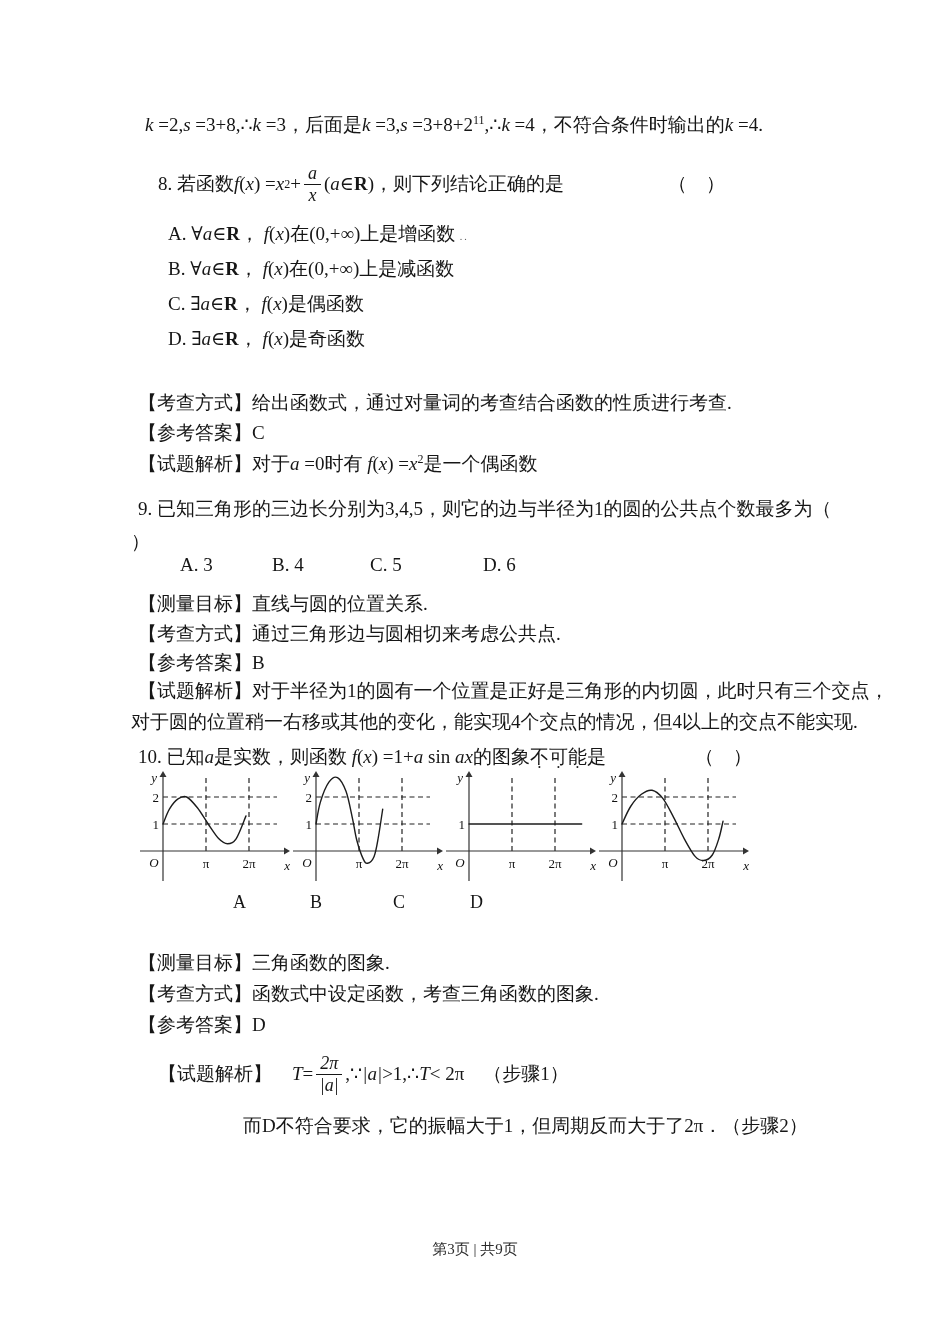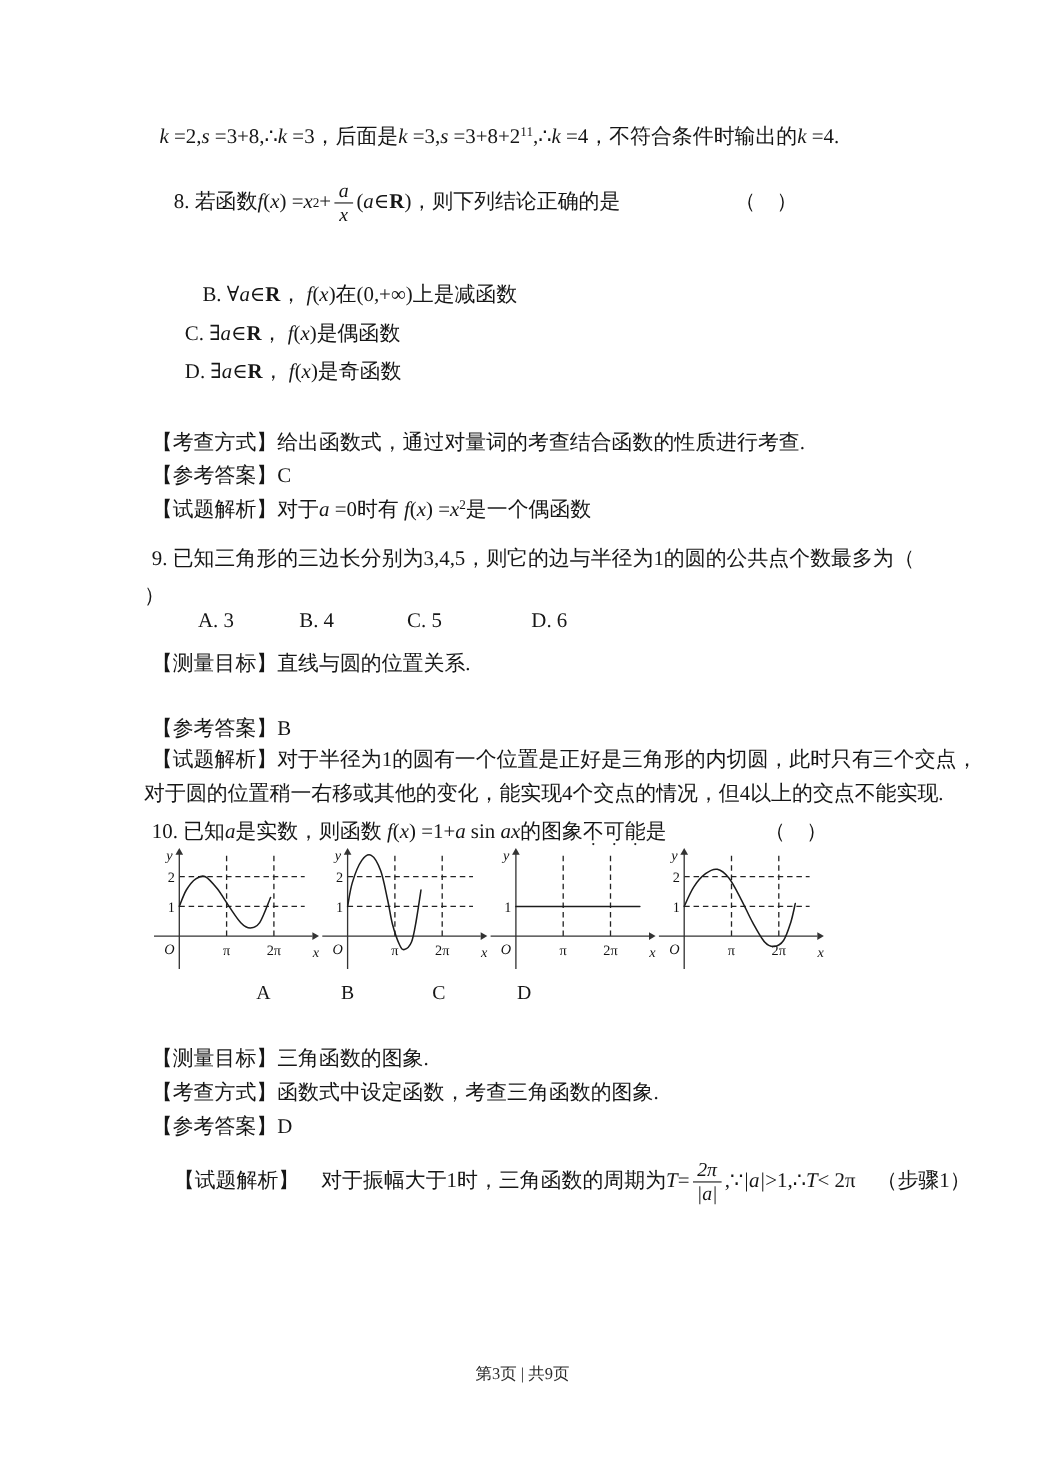--- a/index.html
+++ b/index.html
@@ -61,6 +61,7 @@
       <span class="">，则下列结论正确的是</span>
     </div>
   <div class="ln" style="left:668px;top:172px">（　）</div>
+  <div class="ln" style="left:168px;top:222px"><span class="">A. ∀</span><span class="it">a</span><span class="">∈</span><span class="bd">R</span><span class="">， </span><span class="it">f</span><span class="">(</span><span class="it">x</span><span class="">)在(0,+∞)上是增函数</span><span class="tiny"> ..</span></div>
   <div class="ln" style="left:184px;top:257px"><span class="">B. ∀</span><span class="it">a</span><span class="">∈</span><span class="bd">R</span><span class="">， </span><span class="it">f</span><span class="">(</span><span class="it">x</span><span class="">)在(0,+∞)上是减函数</span></div>
   <div class="ln" style="left:168px;top:292px"><span class="">C. ∃</span><span class="it">a</span><span class="">∈</span><span class="bd">R</span><span class="">， </span><span class="it">f</span><span class="">(</span><span class="it">x</span><span class="">)是偶函数</span></div>
   <div class="ln" style="left:168px;top:327px"><span class="">D. ∃</span><span class="it">a</span><span class="">∈</span><span class="bd">R</span><span class="">， </span><span class="it">f</span><span class="">(</span><span class="it">x</span><span class="">)是奇函数</span></div>

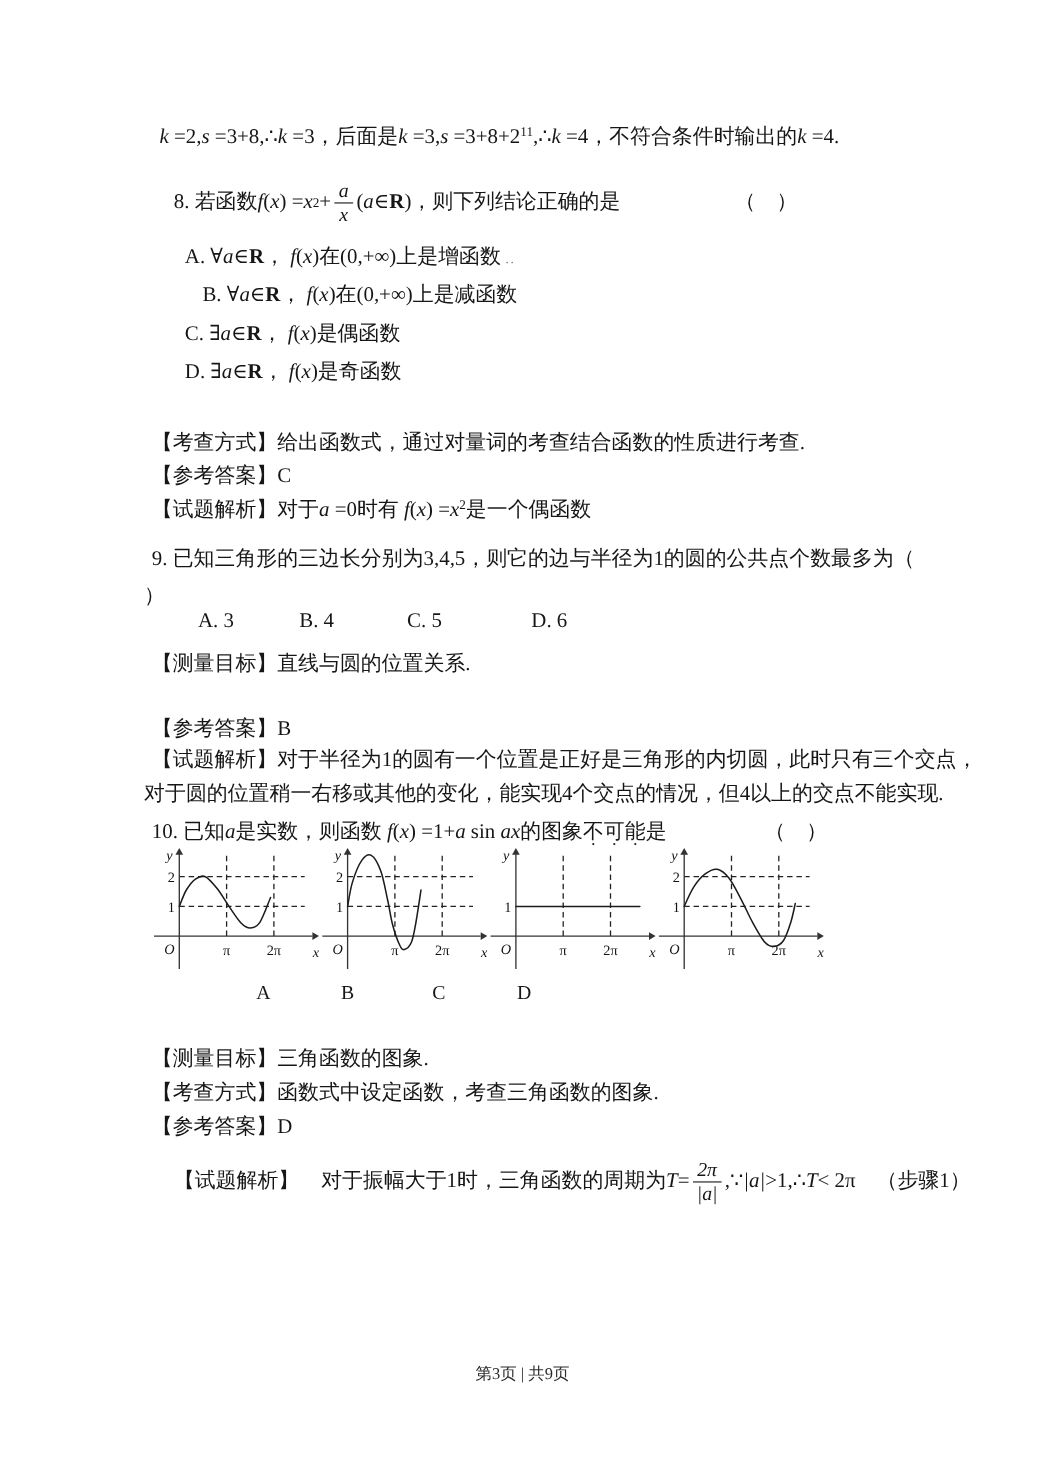--- a/index.html
+++ b/index.html
@@ -62,7 +62,7 @@
     </div>
   <div class="ln" style="left:668px;top:172px">（　）</div>
   <div class="ln" style="left:168px;top:222px"><span class="">A. ∀</span><span class="it">a</span><span class="">∈</span><span class="bd">R</span><span class="">， </span><span class="it">f</span><span class="">(</span><span class="it">x</span><span class="">)在(0,+∞)上是增函数</span><span class="tiny"> ..</span></div>
-  <div class="ln" style="left:184px;top:257px"><span class="">B. ∀</span><span class="it">a</span><span class="">∈</span><span class="bd">R</span><span class="">， </span><span class="it">f</span><span class="">(</span><span class="it">x</span><span class="">)在(0,+∞)上是减函数</span></div>
+  <div class="ln" style="left:168px;top:257px"><span class="">B. ∀</span><span class="it">a</span><span class="">∈</span><span class="bd">R</span><span class="">， </span><span class="it">f</span><span class="">(</span><span class="it">x</span><span class="">)在(0,+∞)上是减函数</span></div>
   <div class="ln" style="left:168px;top:292px"><span class="">C. ∃</span><span class="it">a</span><span class="">∈</span><span class="bd">R</span><span class="">， </span><span class="it">f</span><span class="">(</span><span class="it">x</span><span class="">)是偶函数</span></div>
   <div class="ln" style="left:168px;top:327px"><span class="">D. ∃</span><span class="it">a</span><span class="">∈</span><span class="bd">R</span><span class="">， </span><span class="it">f</span><span class="">(</span><span class="it">x</span><span class="">)是奇函数</span></div>
   <div class="ln" style="left:138px;top:391px"><span>【考查方式】</span><span>给出函数式，通过对量词的考查结合函数的性质进行考查.</span></div>

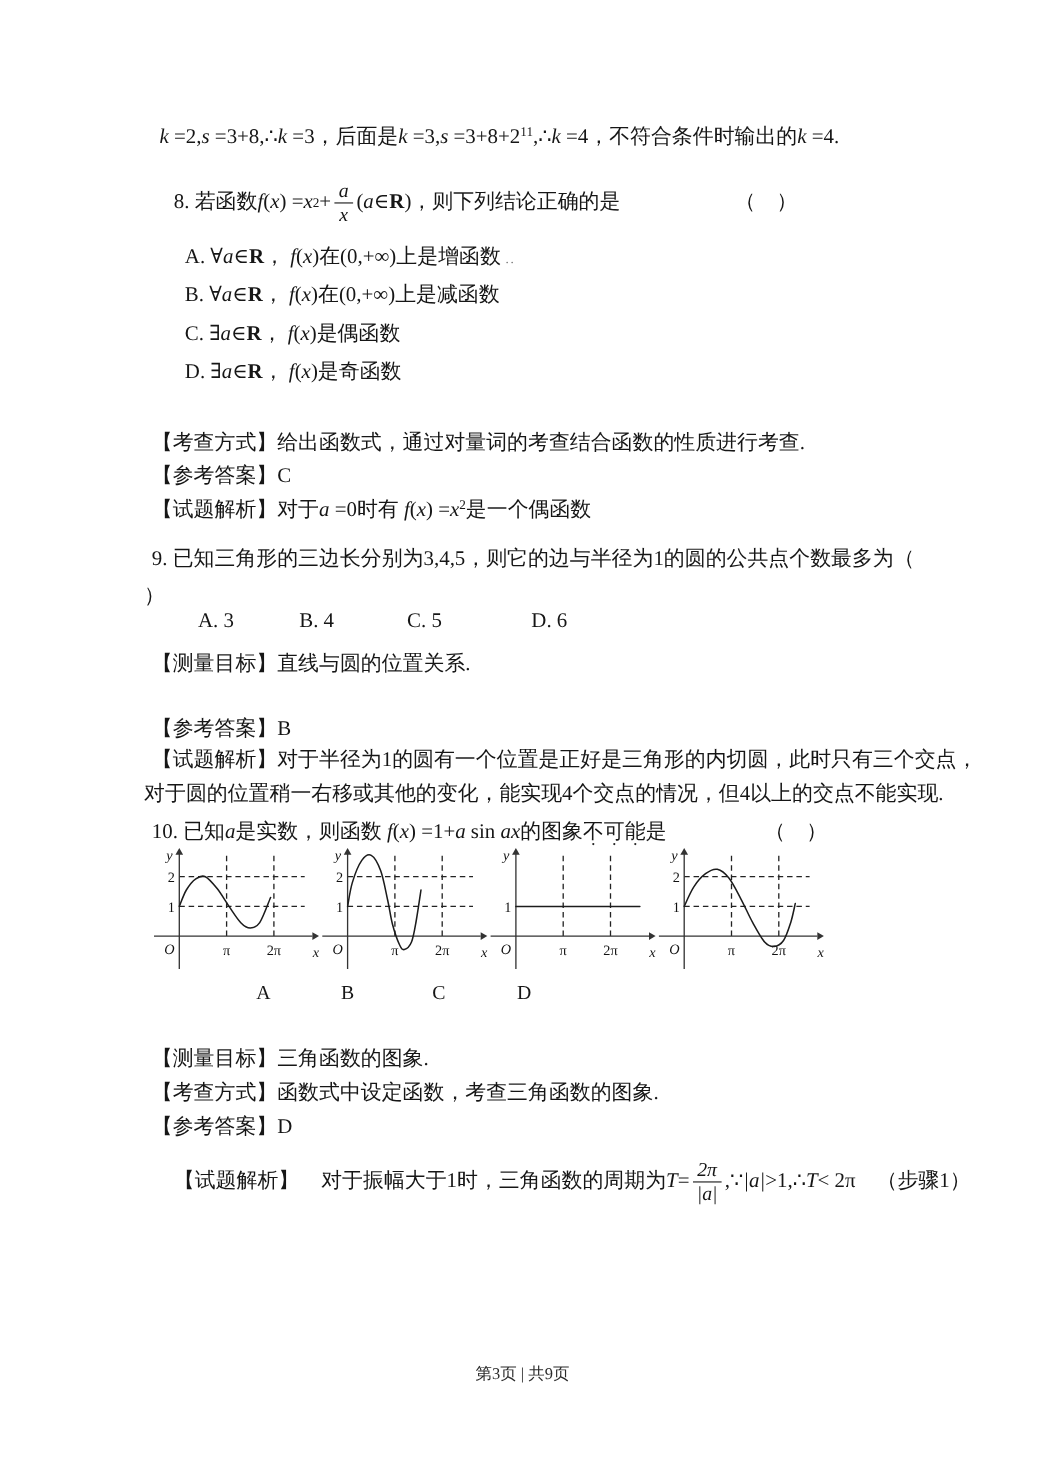--- a/index.html
+++ b/index.html
@@ -76,6 +76,7 @@
   <div class="ln" style="left:370px;top:553px">C. 5</div>
   <div class="ln" style="left:483px;top:553px">D. 6</div>
   <div class="ln" style="left:138px;top:592px"><span>【测量目标】</span><span>直线与圆的位置关系.</span></div>
+  <div class="ln" style="left:138px;top:622px"><span>【考查方式】</span><span>通过三角形边与圆相切来考虑公共点.</span></div>
   <div class="ln" style="left:138px;top:651px"><span>【参考答案】</span><span>B</span></div>
   <div class="ln" style="left:138px;top:679px"><span>【试题解析】</span><span>对于半径为1的圆有一个位置是正好是三角形的内切圆，此时只有三个交点，</span></div>
   <div class="ln" style="left:131px;top:710px">对于圆的位置稍一右移或其他的变化，能实现4个交点的情况，但4以上的交点不能实现.</div>

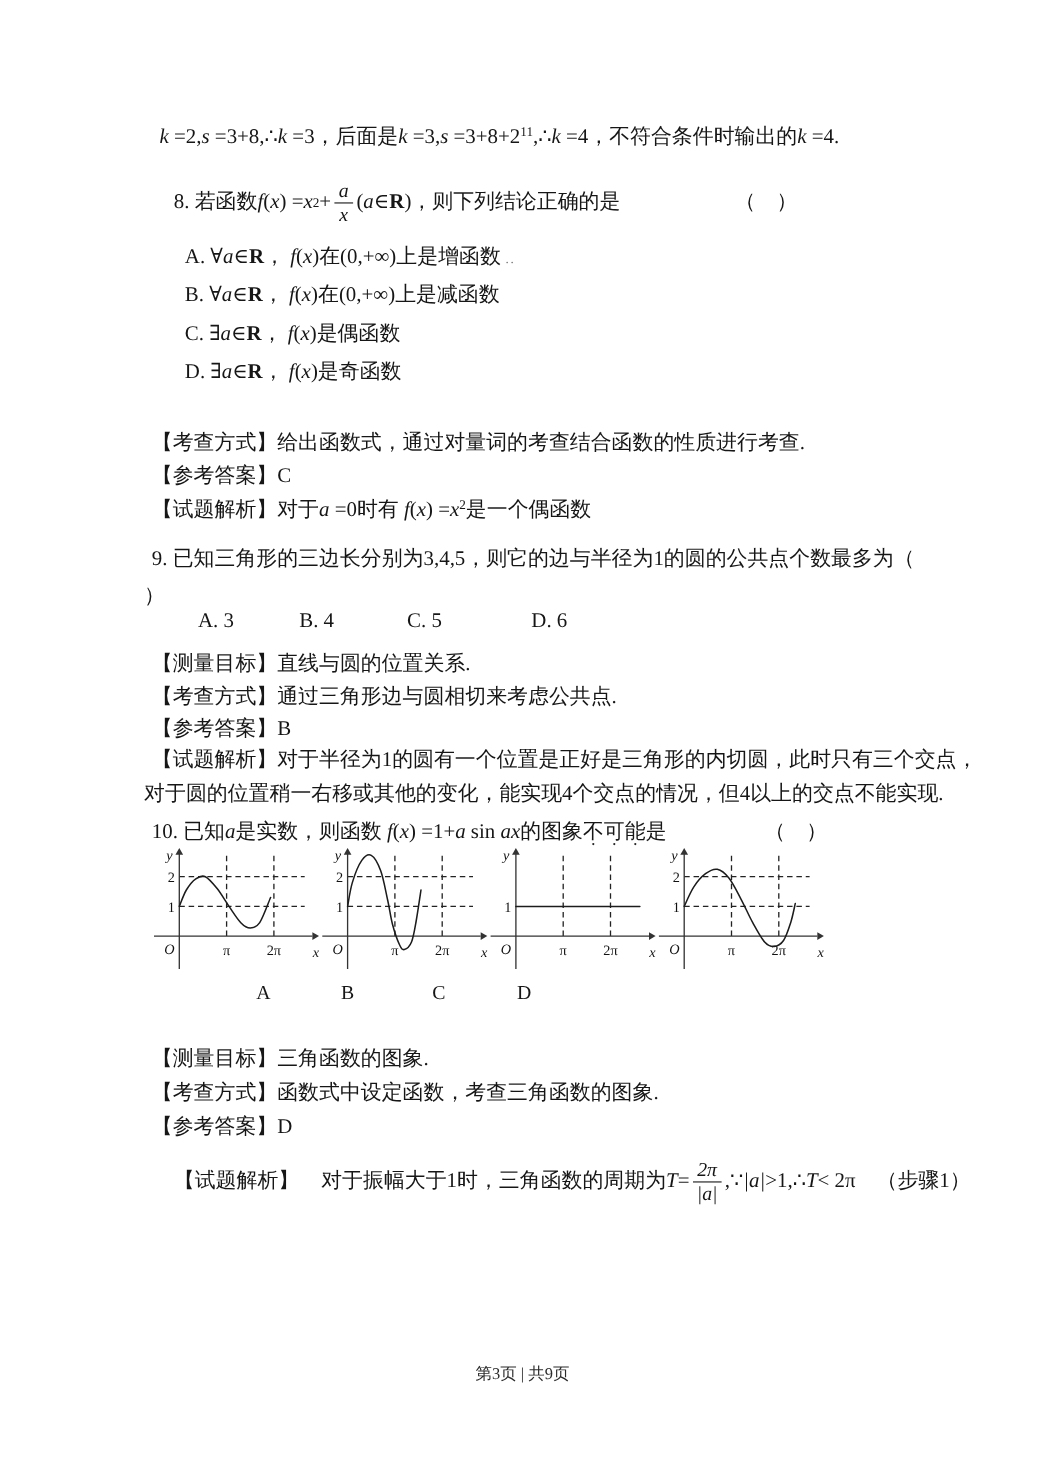--- a/index.html
+++ b/index.html
@@ -166,7 +166,6 @@
   <div class="ln flexln" style="left:138px;top:1044px;height:60px">
       <span>【试题解析】</span>
       <span class="flexln">
-        <span class="">对于振幅大于1时，三角函数的周期为</span>
         <span class="it">T</span>
         <span class=""> =</span>
         <span class="frac it">

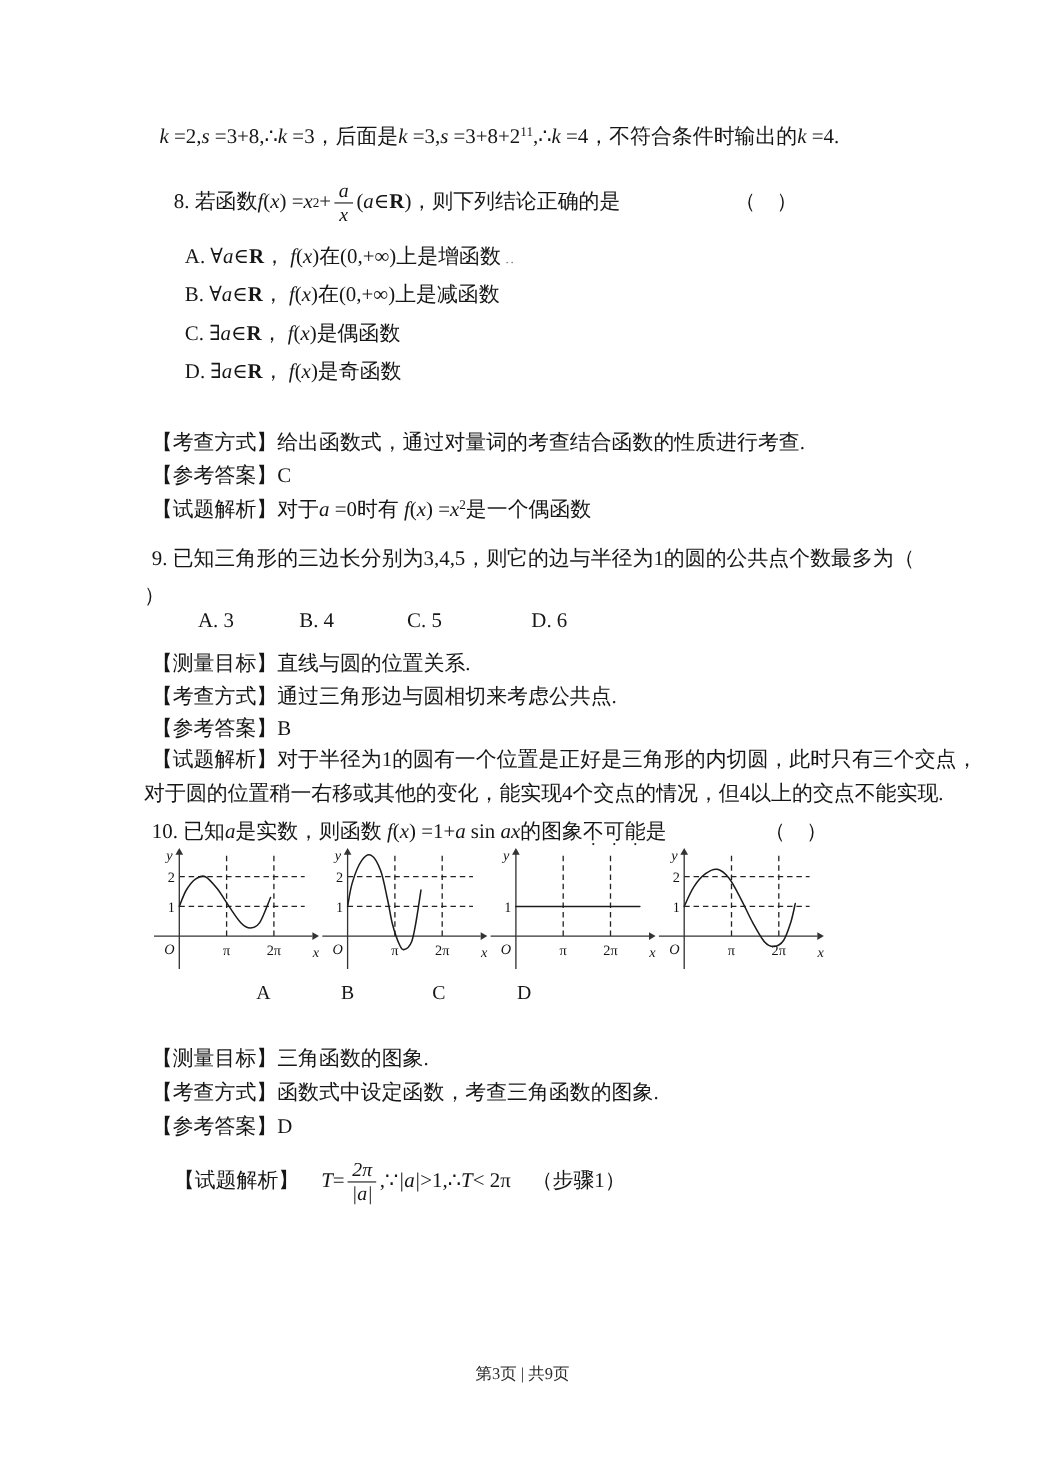--- a/index.html
+++ b/index.html
@@ -180,6 +180,7 @@
         <span class="">　（步骤1）</span>
       </span>
     </div>
+  <div class="ln" style="left:243px;top:1114px">而D不符合要求，它的振幅大于1，但周期反而大于了2π．（步骤2）</div>
 
   <div class="footer" style="top:1240px">第3页 | 共9页</div>
 

